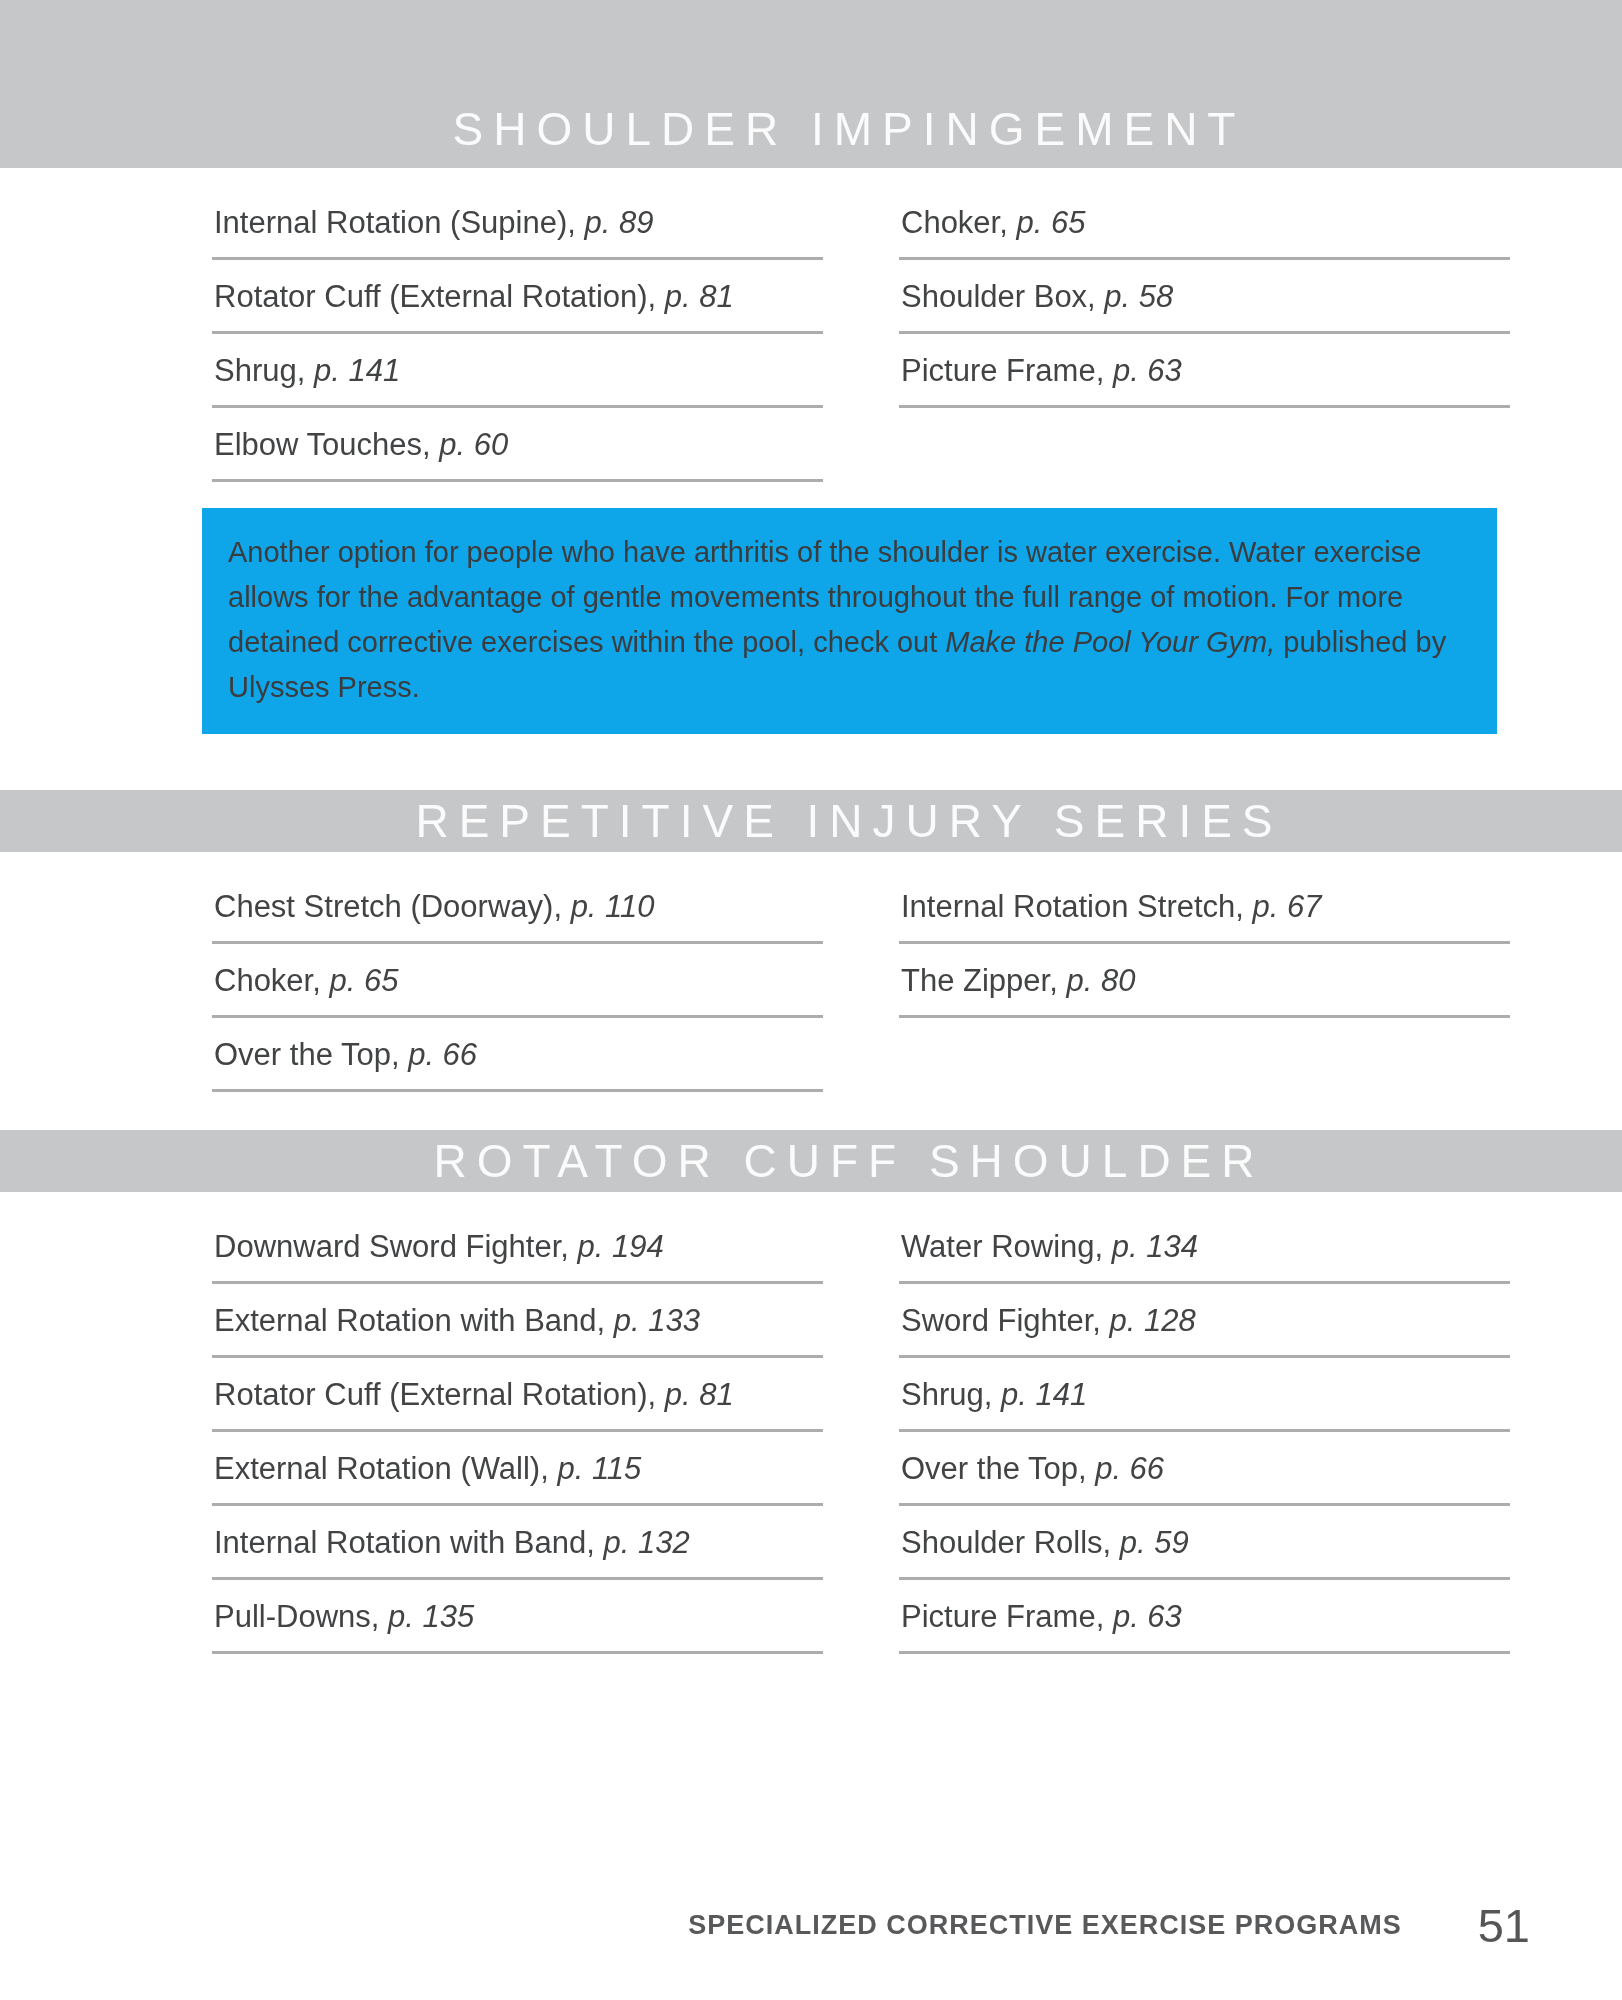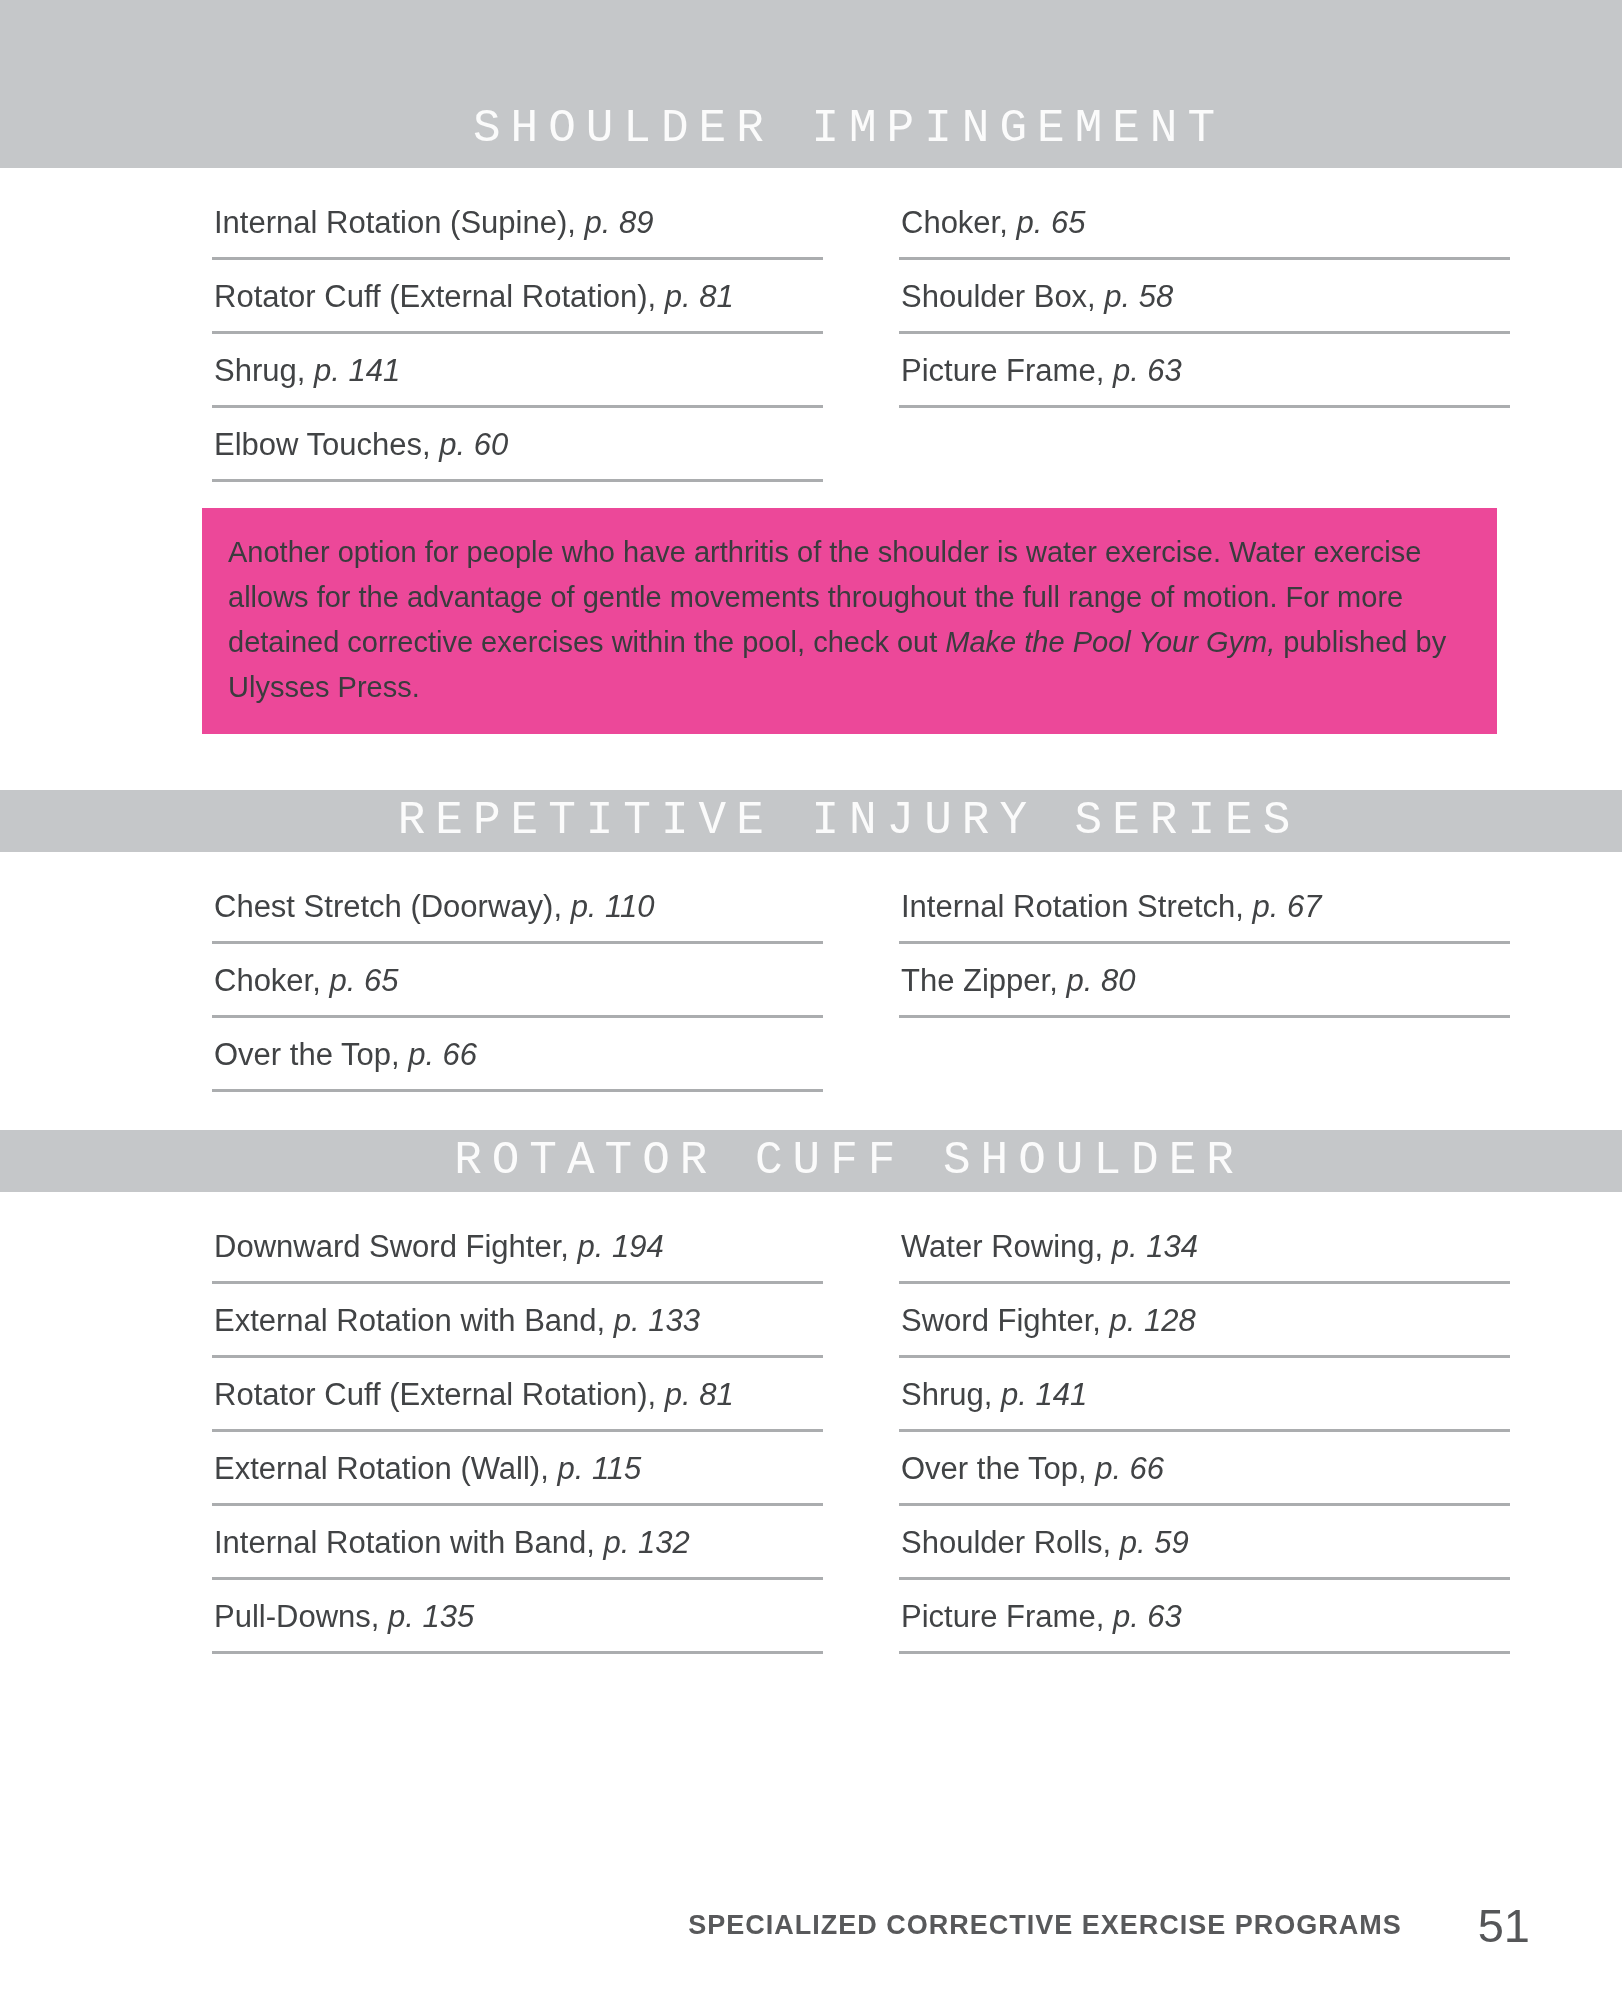--- a/index.html
+++ b/index.html
@@ -19,7 +19,7 @@
   }
   .band-title {
     color: #fbfbfb;
-    font-family: Liberation Mono, monospace;
+    font-family: Liberation Sans, sans-serif;
     font-weight: 400;
     font-size: 46px;
     line-height: 1;

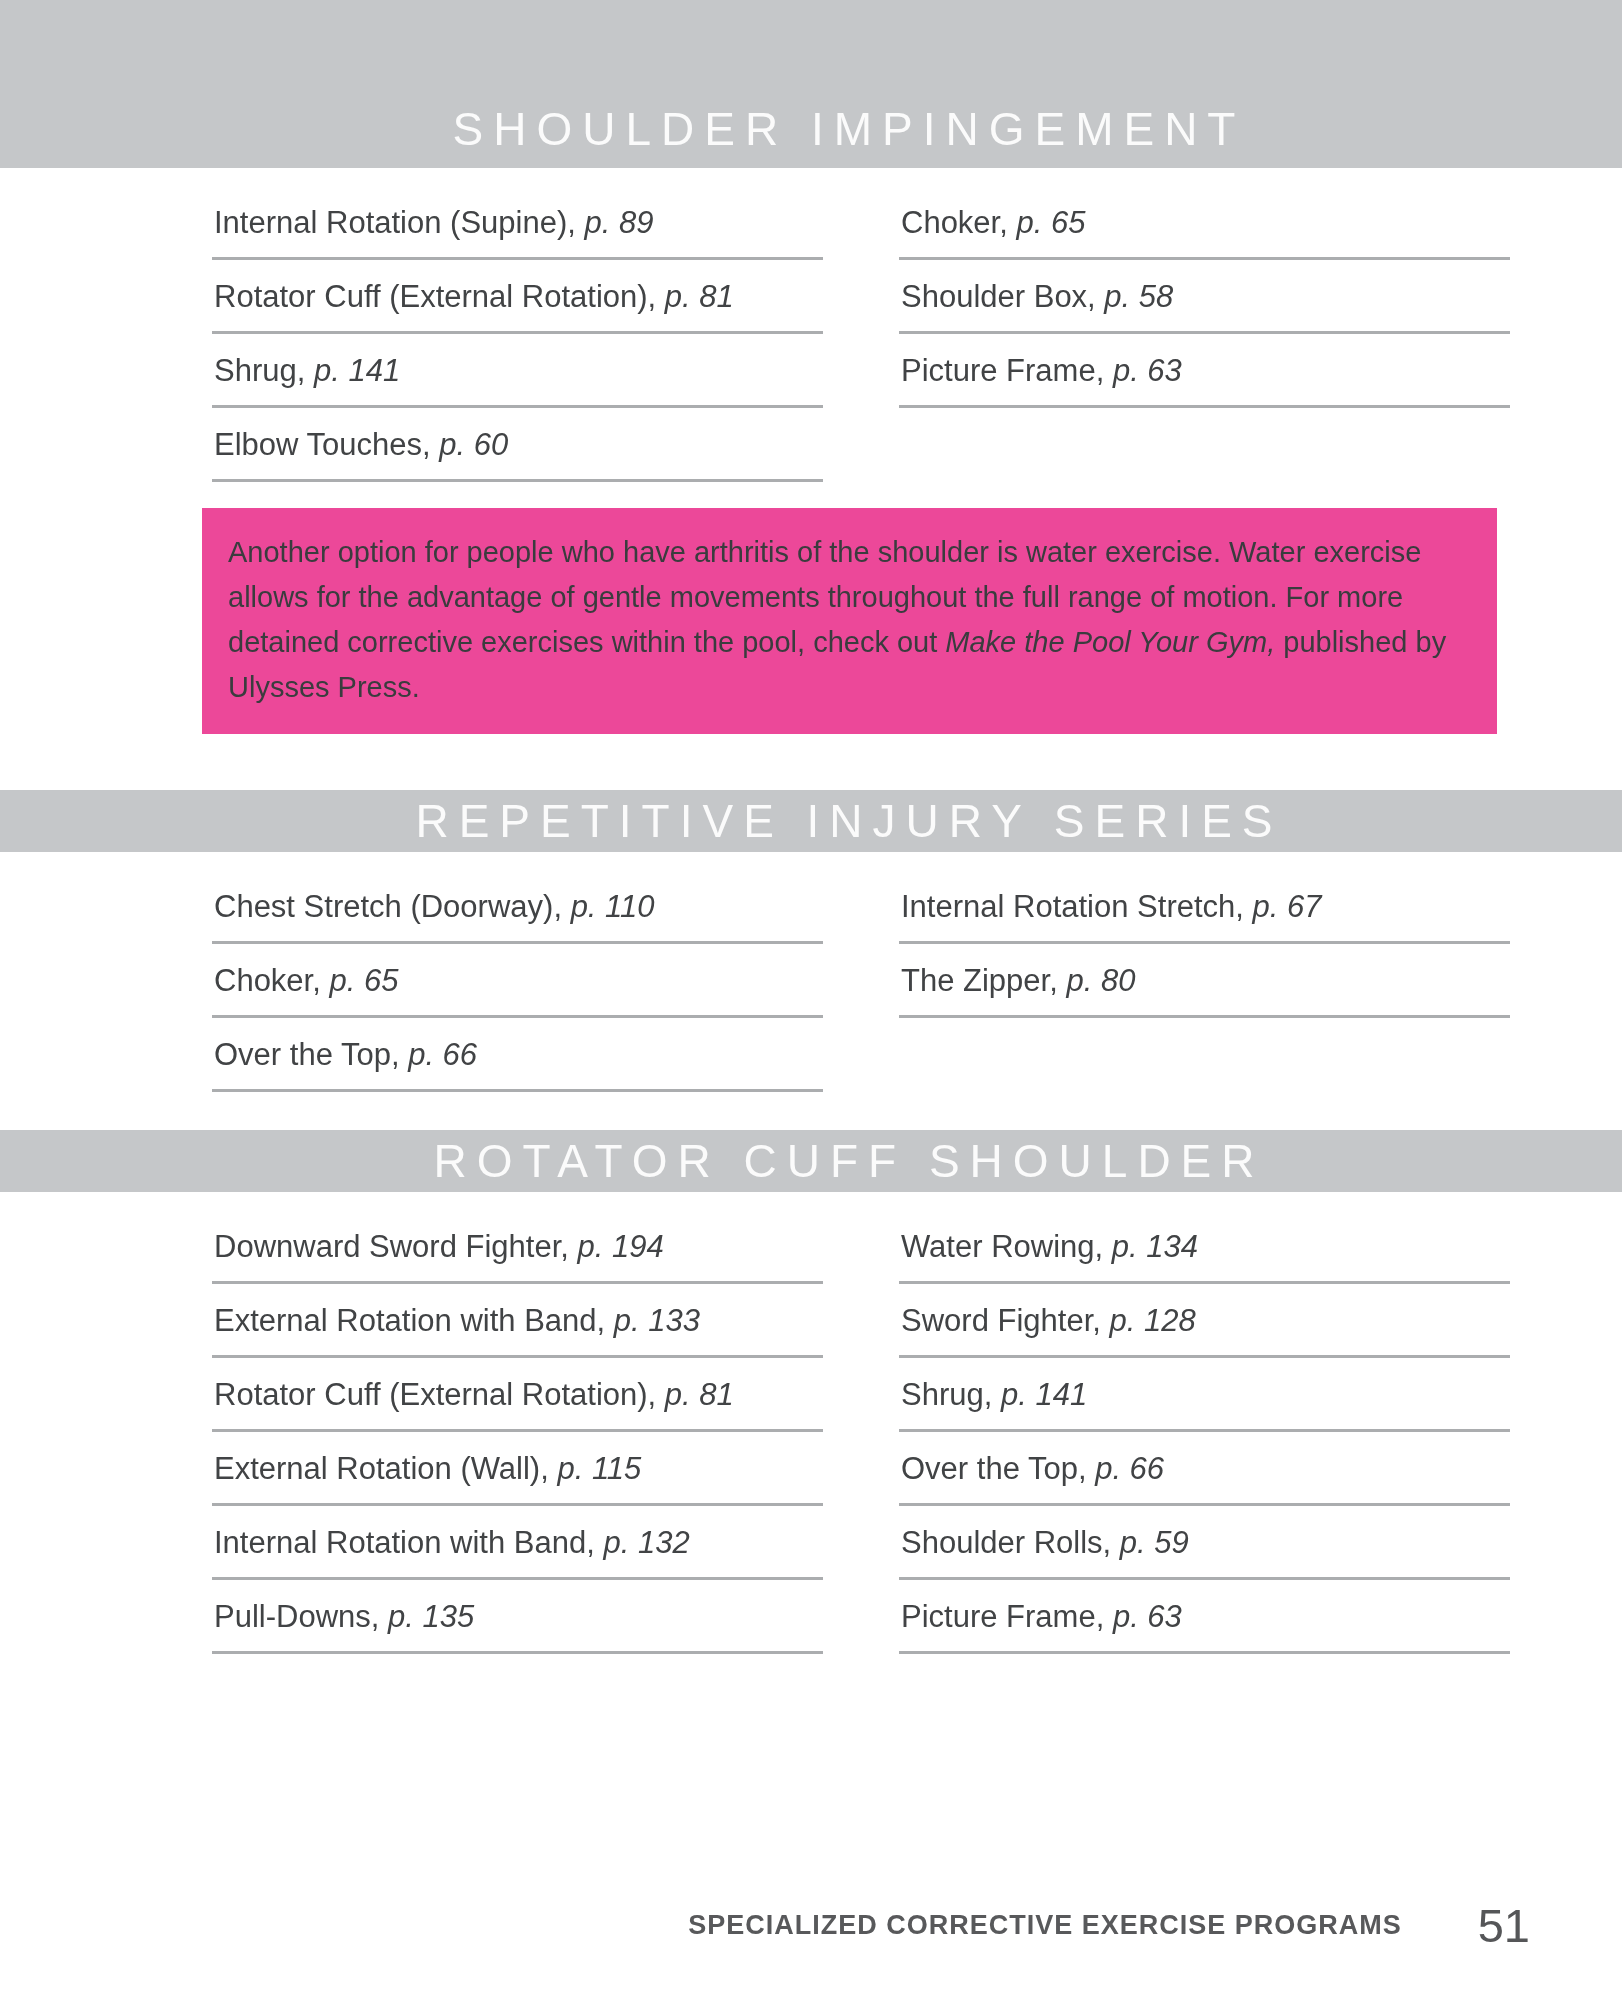--- a/index.html
+++ b/index.html
@@ -61,7 +61,7 @@
   
   .callout {
     margin: 26px 13px 0 14px;
-    background: #ec4899;
+    background: #0ea5e9;
     padding: 22px 28px 24px 26px;
     box-sizing: border-box;
     font-size: 29px;

